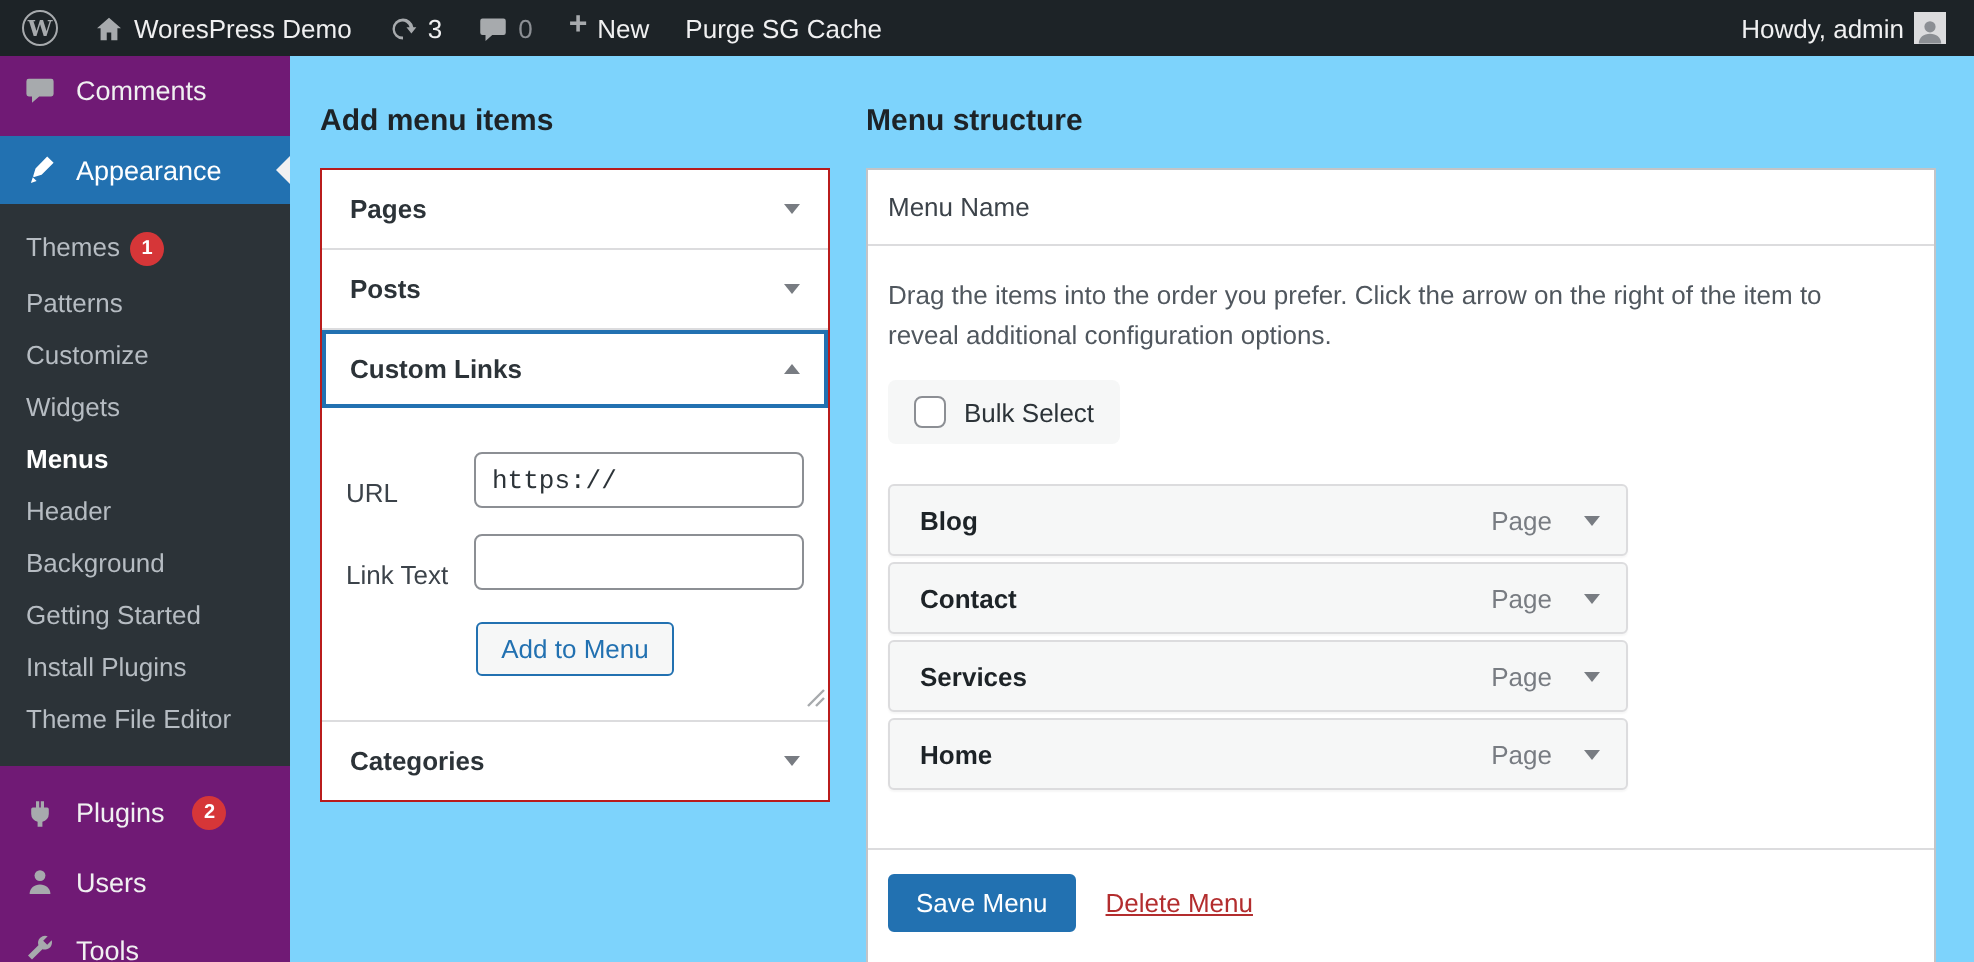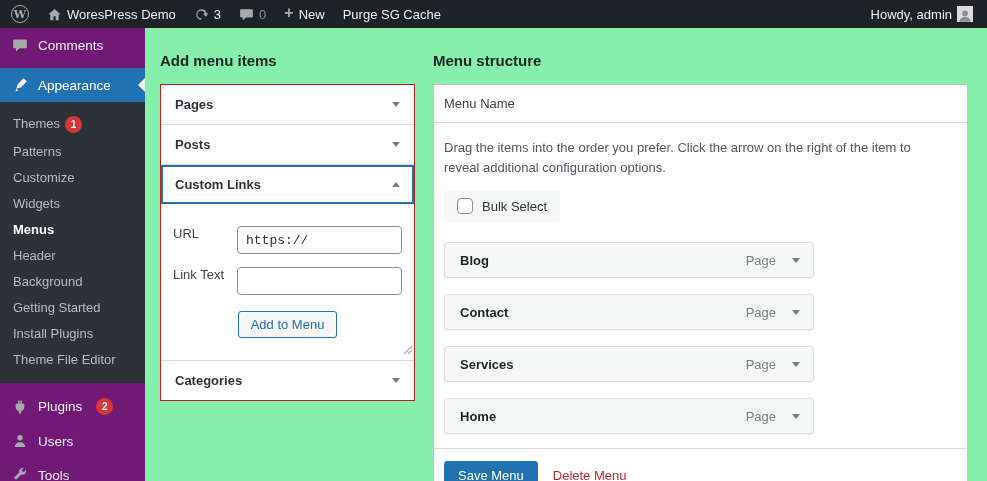--- a/index.html
+++ b/index.html
@@ -64,7 +64,7 @@
   .side-gap { height:6px; }
 
   
-  .content { position:absolute; left:145px; top:28px; right:0; bottom:0; background:#86efac; }
+  .content { position:absolute; left:145px; top:28px; right:0; bottom:0; background:#7dd3fc; }
   .col-heading { font-size:15px; font-weight:bold; color:#1d2327; margin:0 0 15px 0; }
 
   

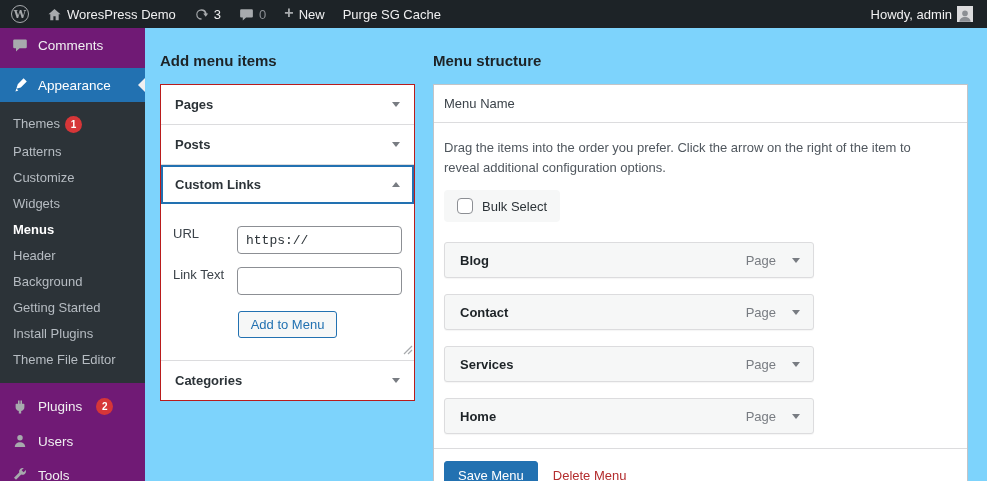--- a/index.html
+++ b/index.html
@@ -82,7 +82,7 @@
   .tri.up { border-bottom:5.5px solid #787c82; }
 
   .cl-body { padding:22px 12px 12px 12px; position:relative; border-bottom:1px solid #dcdcde; }
-  .field-row { display:flex; align-items:flex-start; margin-bottom:13px; }
+  .field-row { display:flex; align-items:flex-end; margin-bottom:13px; }
   .field-row label { width:64px; font-size:13px; color:#3c434a; flex:none; }
   .field-row input {
     flex:1; height:28px; border:1px solid #8c8f94; border-radius:4px; background:#fff;

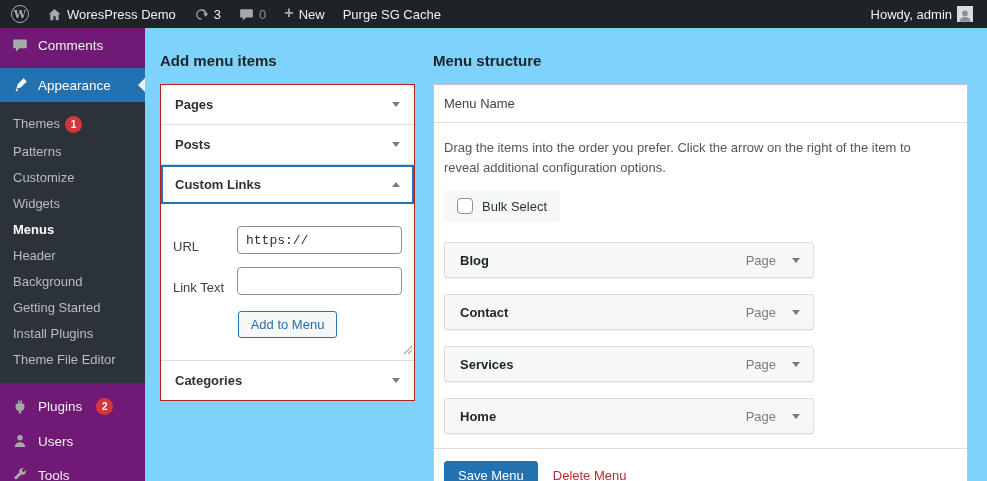--- a/index.html
+++ b/index.html
@@ -117,7 +117,7 @@
   .checkbox {
     width:16px; height:16px; border:1px solid #8c8f94; border-radius:4px; background:#fff; flex:none;
   }
-  .menu-items { width:370px; display:flex; flex-direction:column; gap:16px; }
+  .menu-items { width:370px; display:flex; flex-direction:column; gap:3px; }
   .menu-item {
     display:flex; justify-content:space-between; align-items:center;
     background:#f6f7f7; border:1px solid #dcdcde; border-radius:3px;

